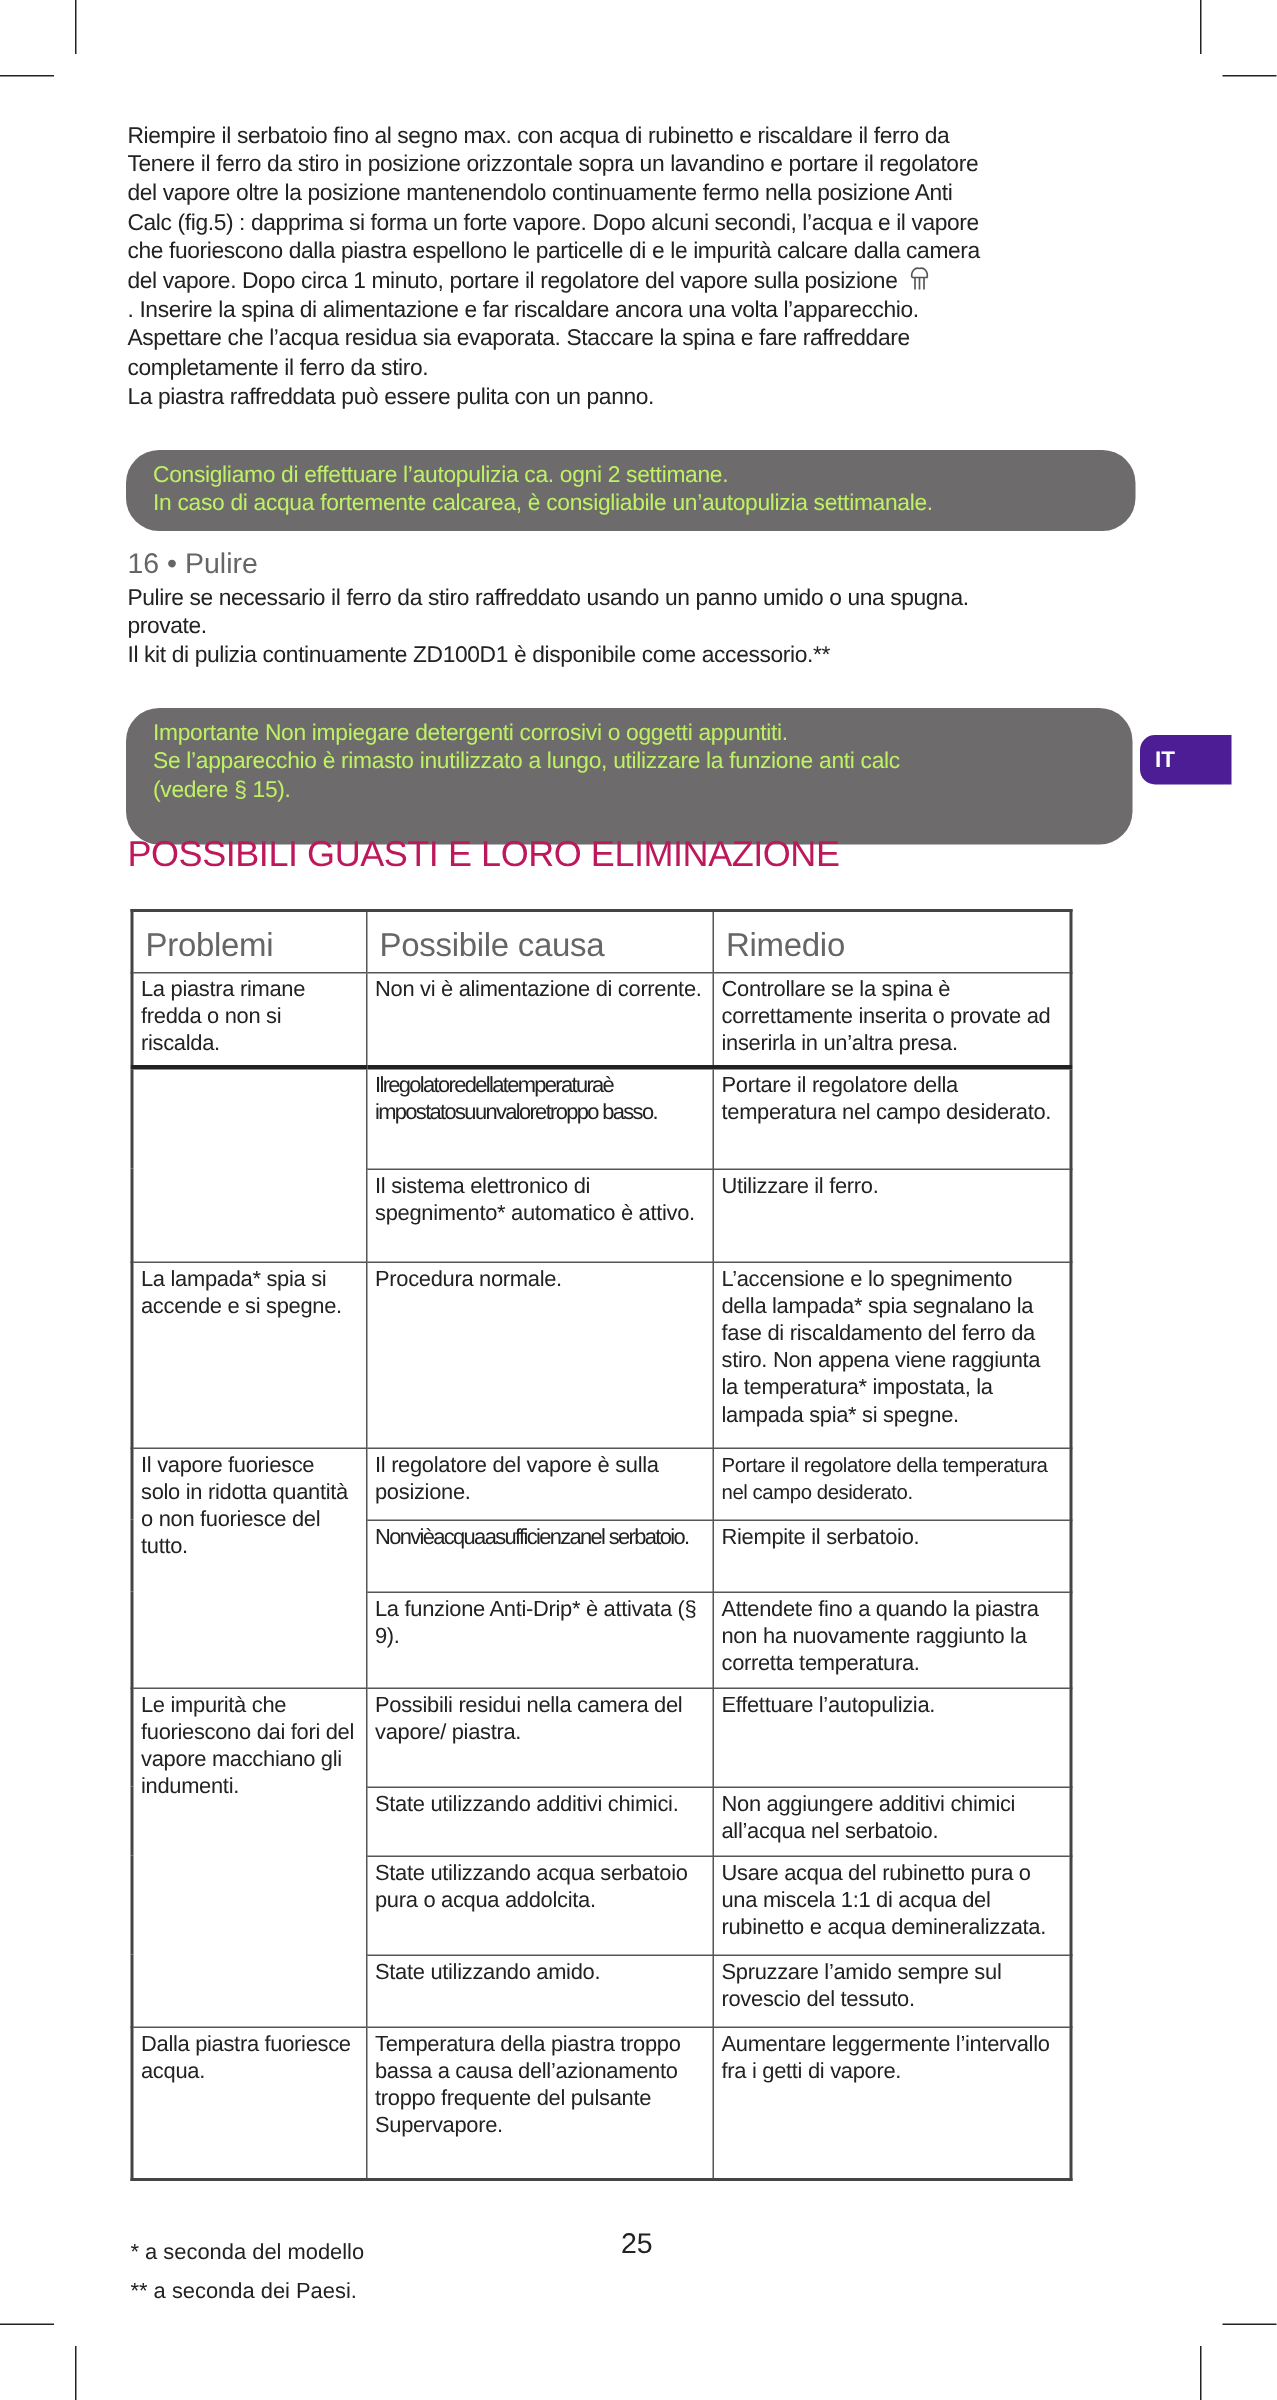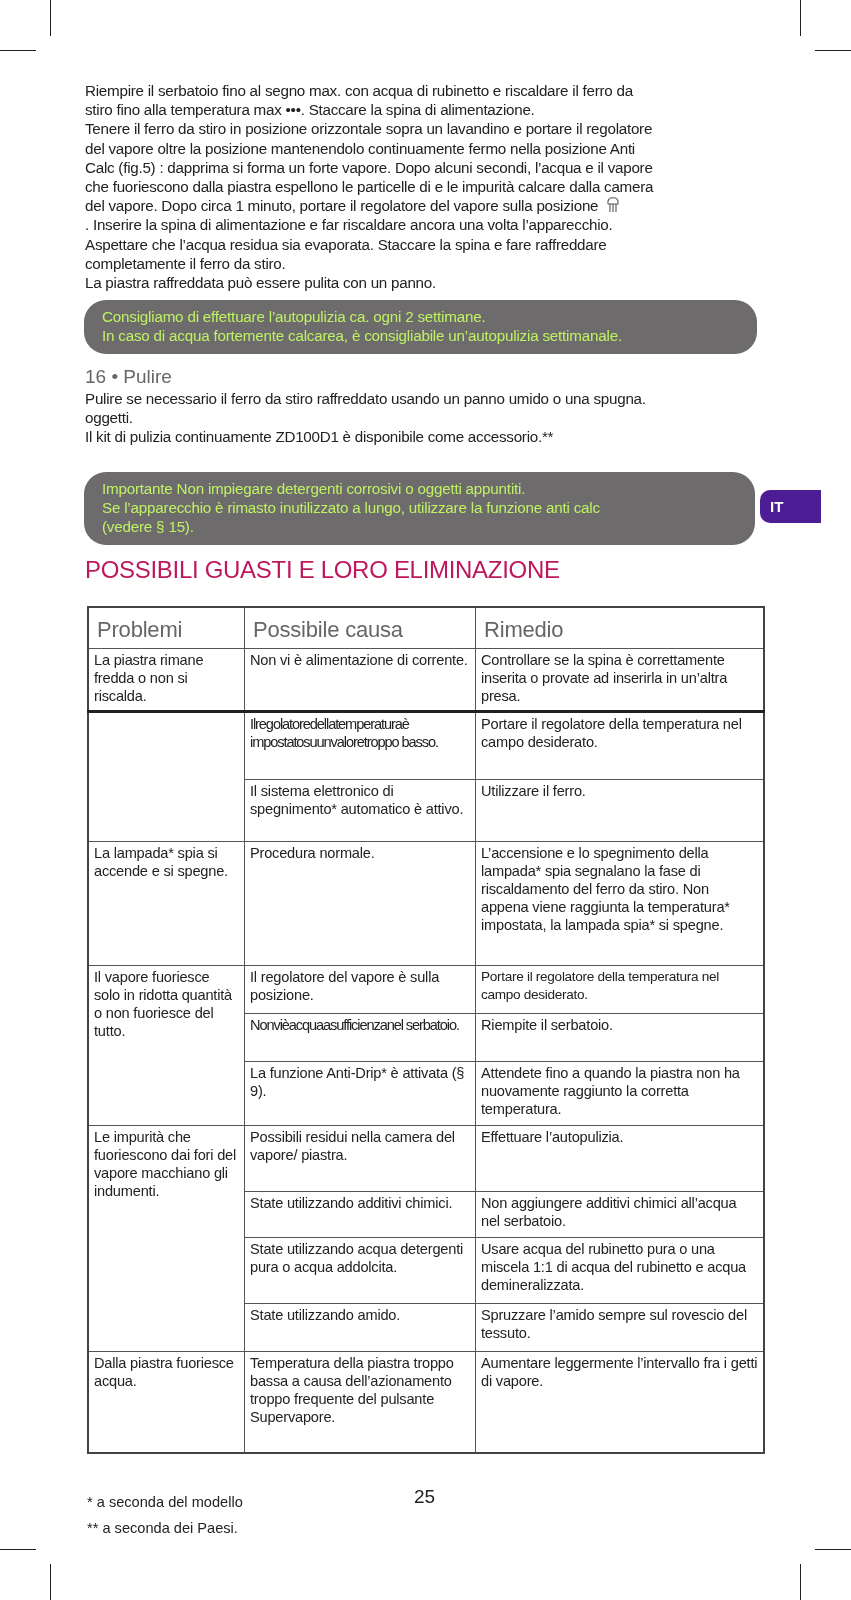--- a/index.html
+++ b/index.html
@@ -43,7 +43,6 @@
 
 <div class="p" style="top:81px;">
   <div>Riempire il serbatoio fino al segno max. con acqua di rubinetto e riscaldare il ferro da</div>
-  <div>stiro fino alla temperatura max •••. Staccare la spina di alimentazione.</div>
   <div>Tenere il ferro da stiro in posizione orizzontale sopra un lavandino e portare il regolatore</div>
   <div>del vapore oltre la posizione mantenendolo continuamente fermo nella posizione Anti</div>
   <div>Calc (fig.5) : dapprima si forma un forte vapore. Dopo alcuni secondi, l’acqua e il vapore</div>

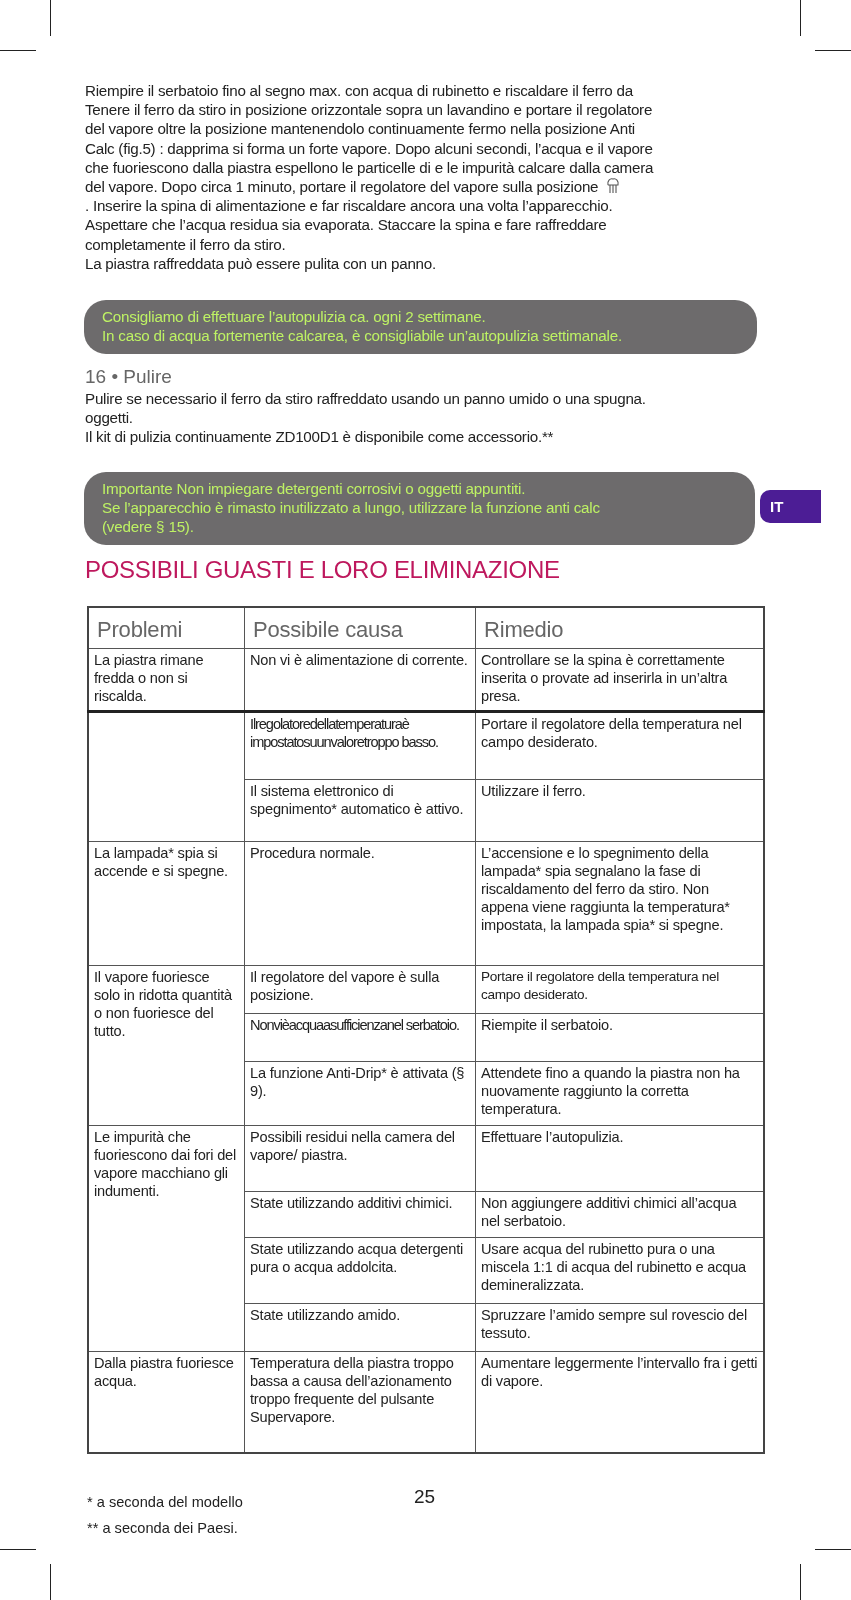--- a/index.html
+++ b/index.html
@@ -64,7 +64,7 @@
 <div class="sec-title">16 • Pulire</div>
 <div class="p" style="top:389px;">
   <div>Pulire se necessario il ferro da stiro raffreddato usando un panno umido o una spugna.</div>
-  <div>oggetti.</div>
+  <div>provate.</div>
   <div>Il kit di pulizia continuamente ZD100D1 è disponibile come accessorio.**</div>
 </div>
 

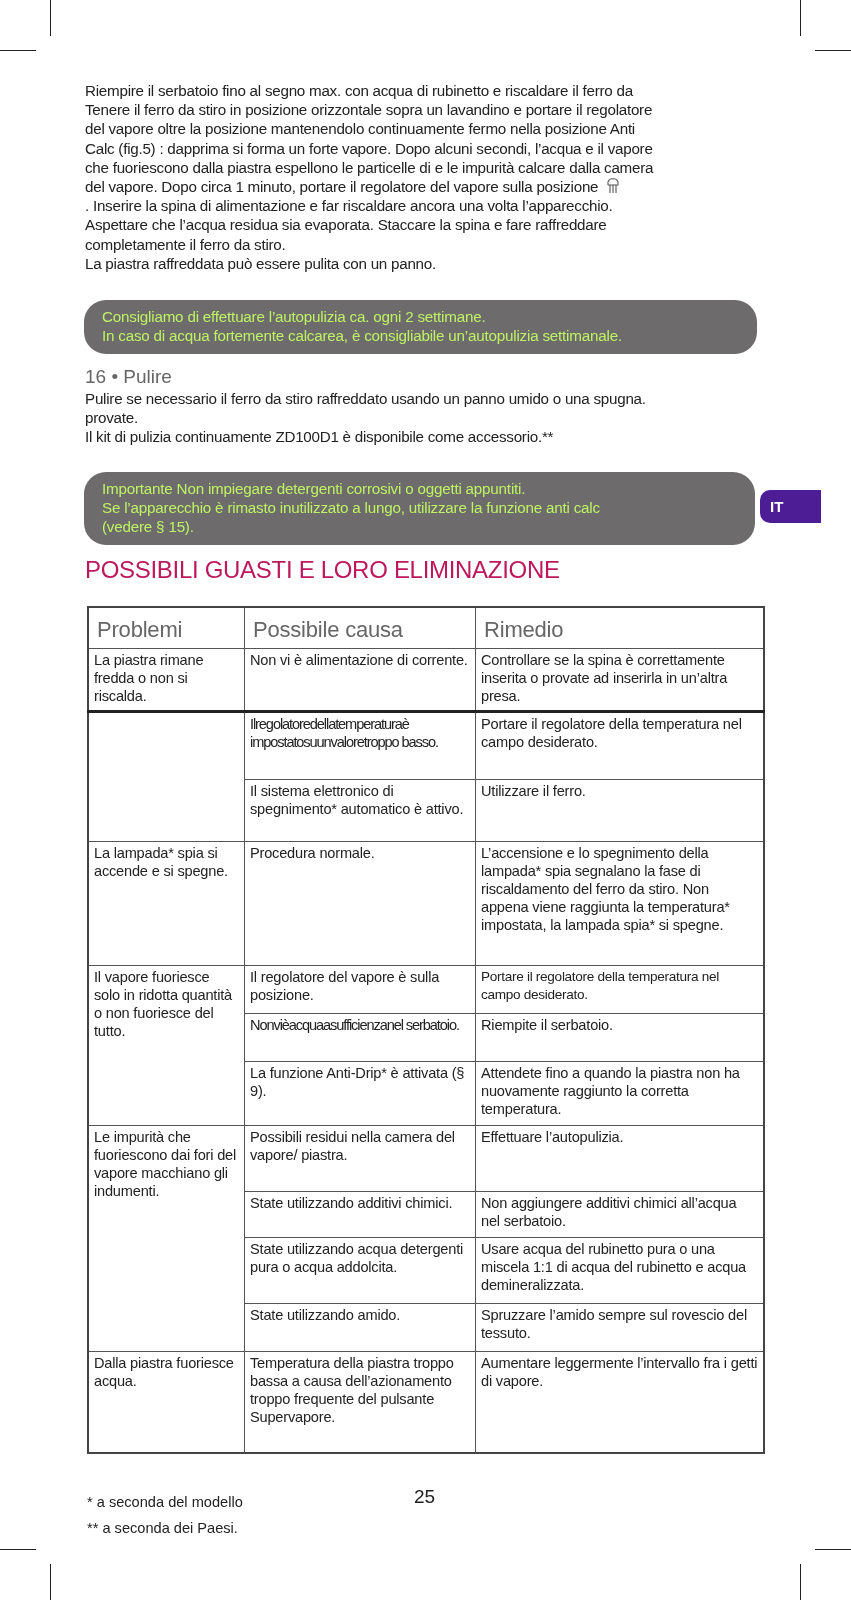--- a/index.html
+++ b/index.html
@@ -68,7 +68,7 @@
   <div>Il kit di pulizia continuamente ZD100D1 è disponibile come accessorio.**</div>
 </div>
 
-<div class="note" style="top:472px;width:671px;height:73px;">
+<div class="note" style="top:472px;width:671px;height:91px;">
   <div>Importante Non impiegare detergenti corrosivi o oggetti appuntiti.</div>
   <div>Se l’apparecchio è rimasto inutilizzato a lungo, utilizzare la funzione anti calc</div>
   <div>(vedere § 15).</div>

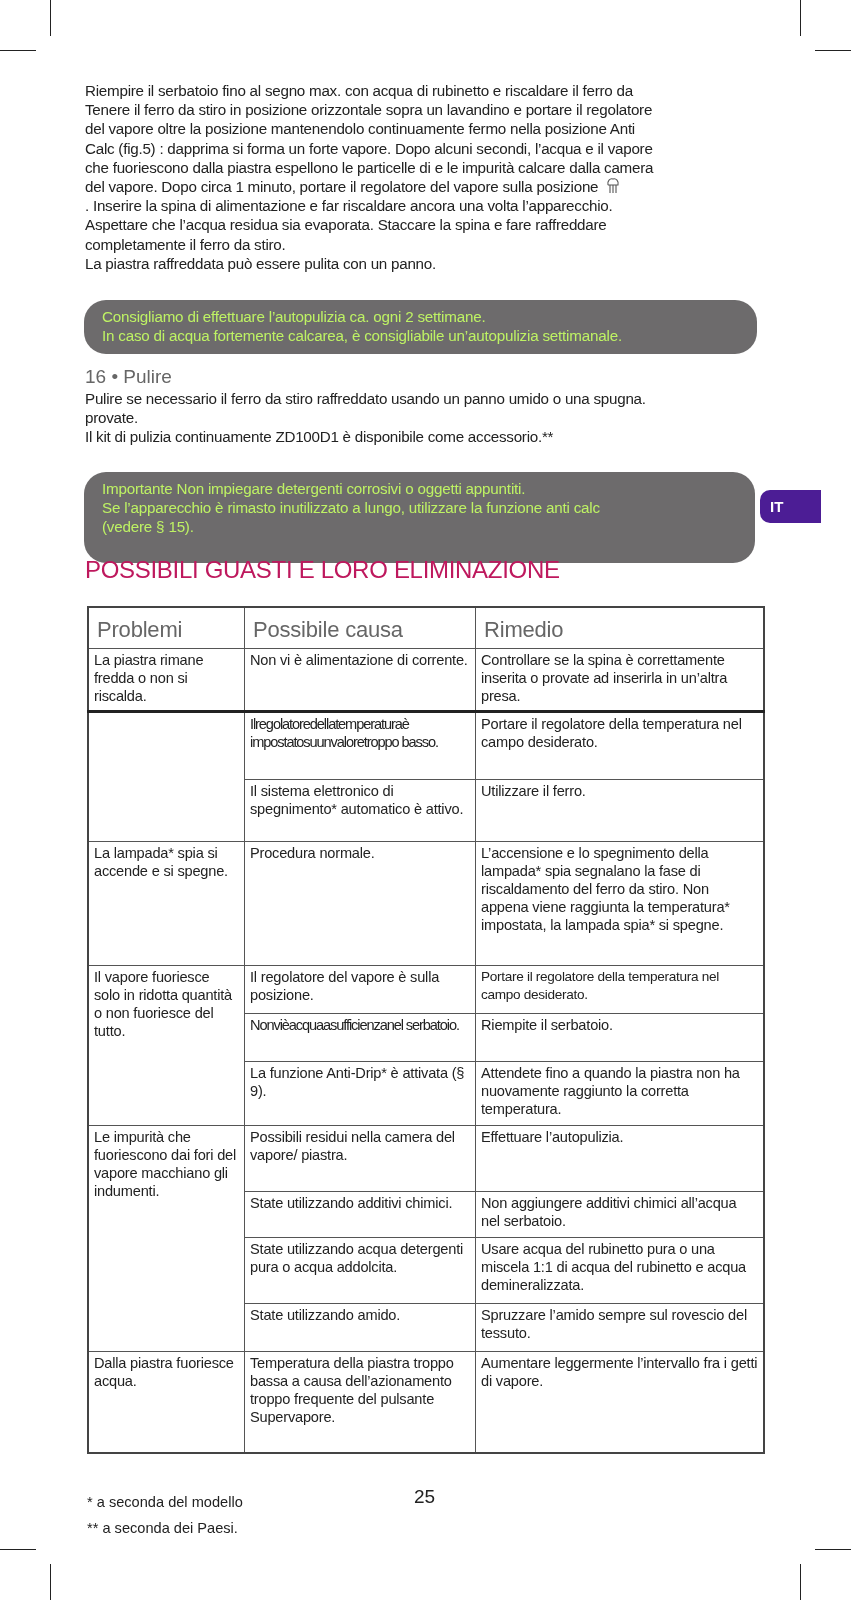--- a/index.html
+++ b/index.html
@@ -16,7 +16,7 @@
   .it-tab { position:absolute; left:760px; top:490px; width:61px; height:33px; background:#4c1d95;
             border-radius:10px 0 0 10px; color:#fff; font-weight:bold; font-size:15px; line-height:33px;
             padding-left:10px; box-sizing:border-box; }
-  table.t { position:absolute; left:87px; top:606px; width:678px; border-collapse:collapse;
+  table.t { position:absolute; left:87px; top:606px; width:628px; border-collapse:collapse;
             font-size:14.6px; line-height:18.2px; letter-spacing:-0.2px; }
   table.t td, table.t th { border:1.5px solid #555; vertical-align:top; padding:2px 5px 4px 5px; text-align:left; font-weight:normal; }
   table.t { border:2.5px solid #444; }

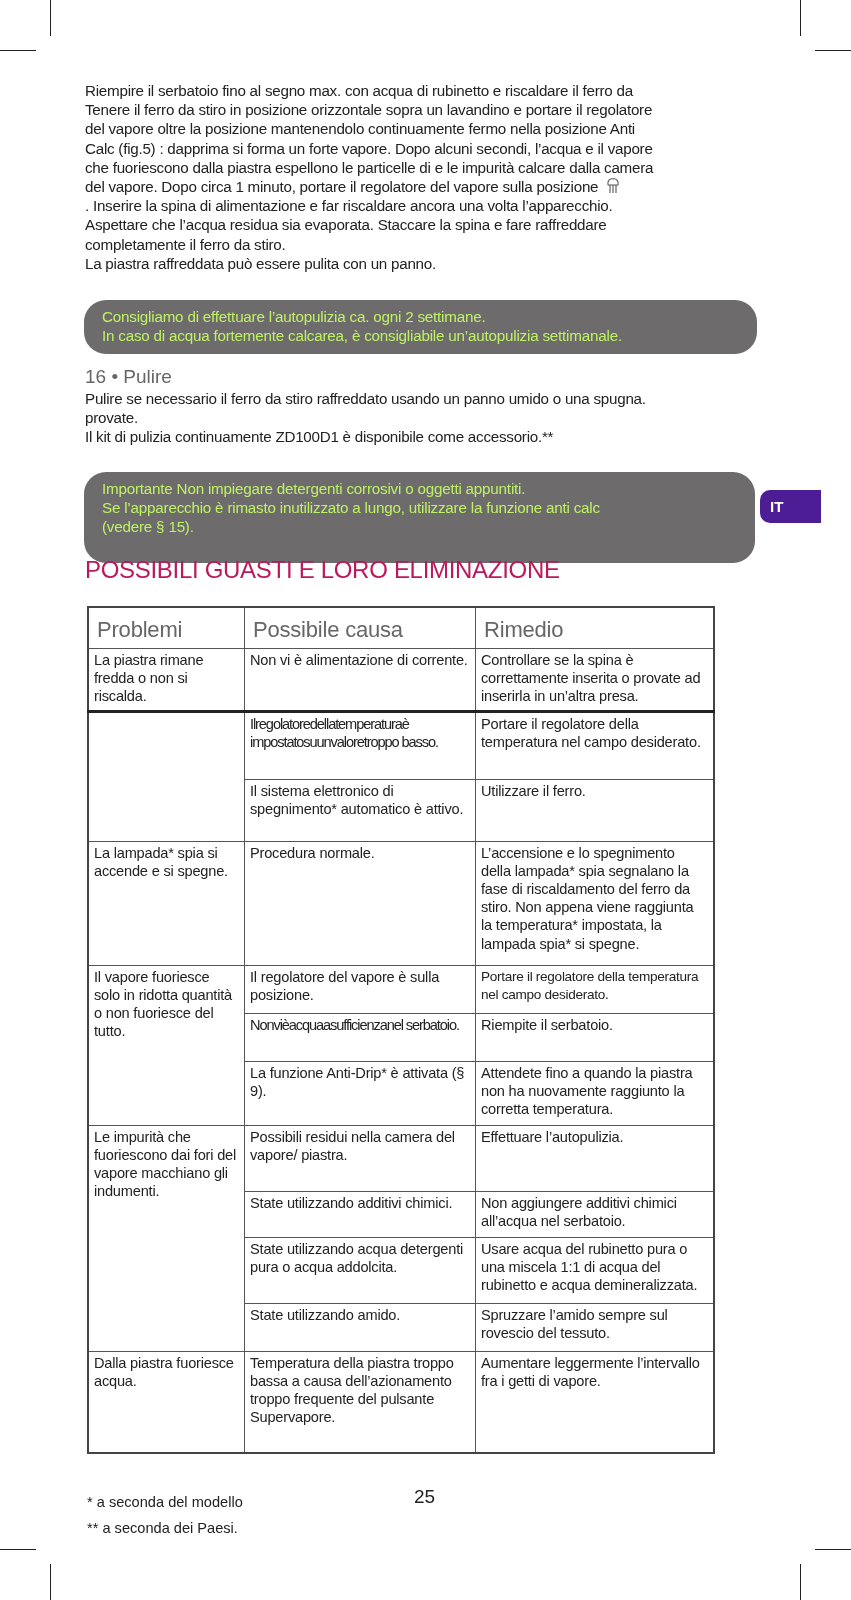--- a/index.html
+++ b/index.html
@@ -127,7 +127,7 @@
     <td>Non aggiungere additivi chimici all’acqua nel serbatoio.</td>
   </tr>
   <tr style="height:66px;">
-    <td>State utilizzando acqua detergenti pura o acqua addolcita.</td>
+    <td>State utilizzando acqua serbatoio pura o acqua addolcita.</td>
     <td>Usare acqua del rubinetto pura o una miscela 1:1 di acqua del rubinetto e acqua demineralizzata.</td>
   </tr>
   <tr style="height:48px;">

